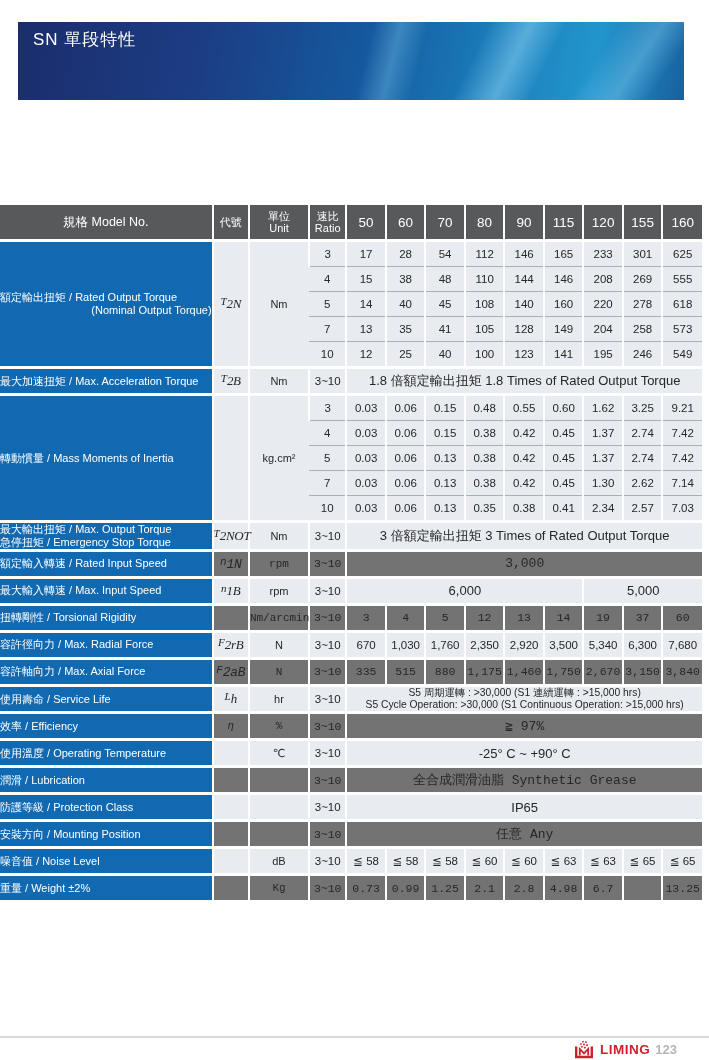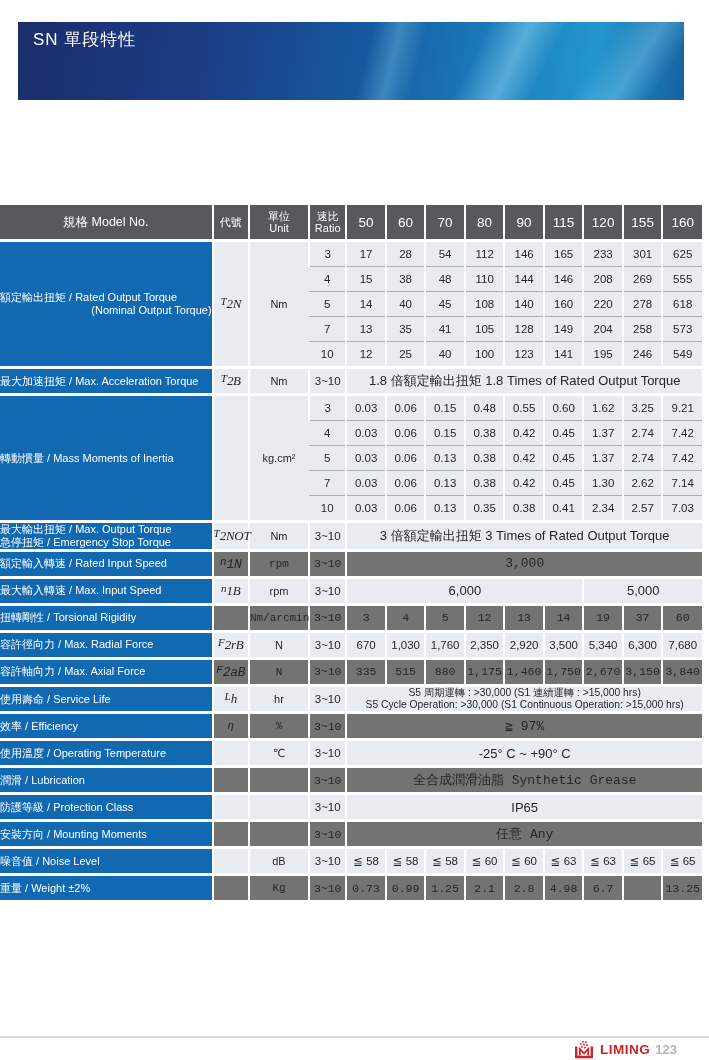--- a/index.html
+++ b/index.html
@@ -369,7 +369,7 @@
       </tr>
       <tr class="gs dark">
         <td class="lbl" rowspan="1">
-          <div>安裝方向 / Mounting Moments</div>
+          <div>安裝方向 / Mounting Position</div>
         </td>
         <td class="sym" rowspan="1"></td>
         <td class="unit" rowspan="1"></td>

